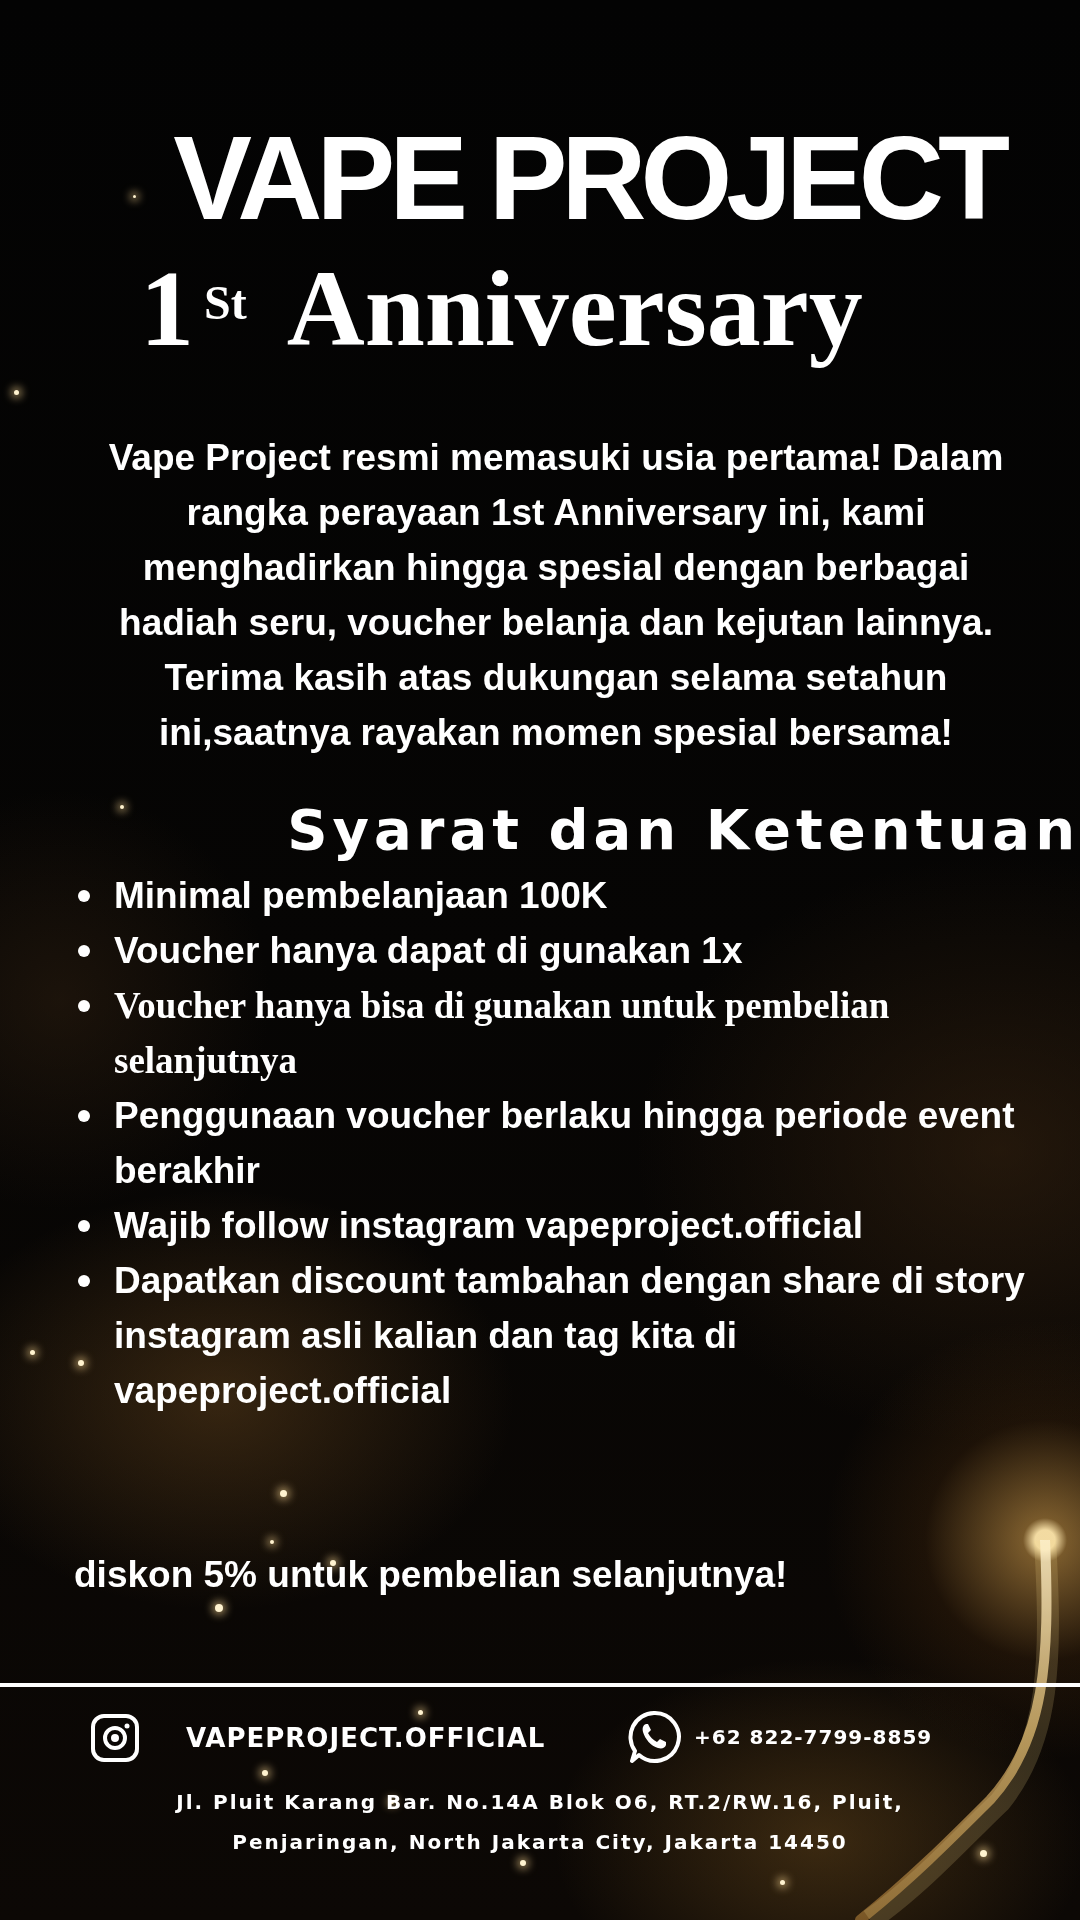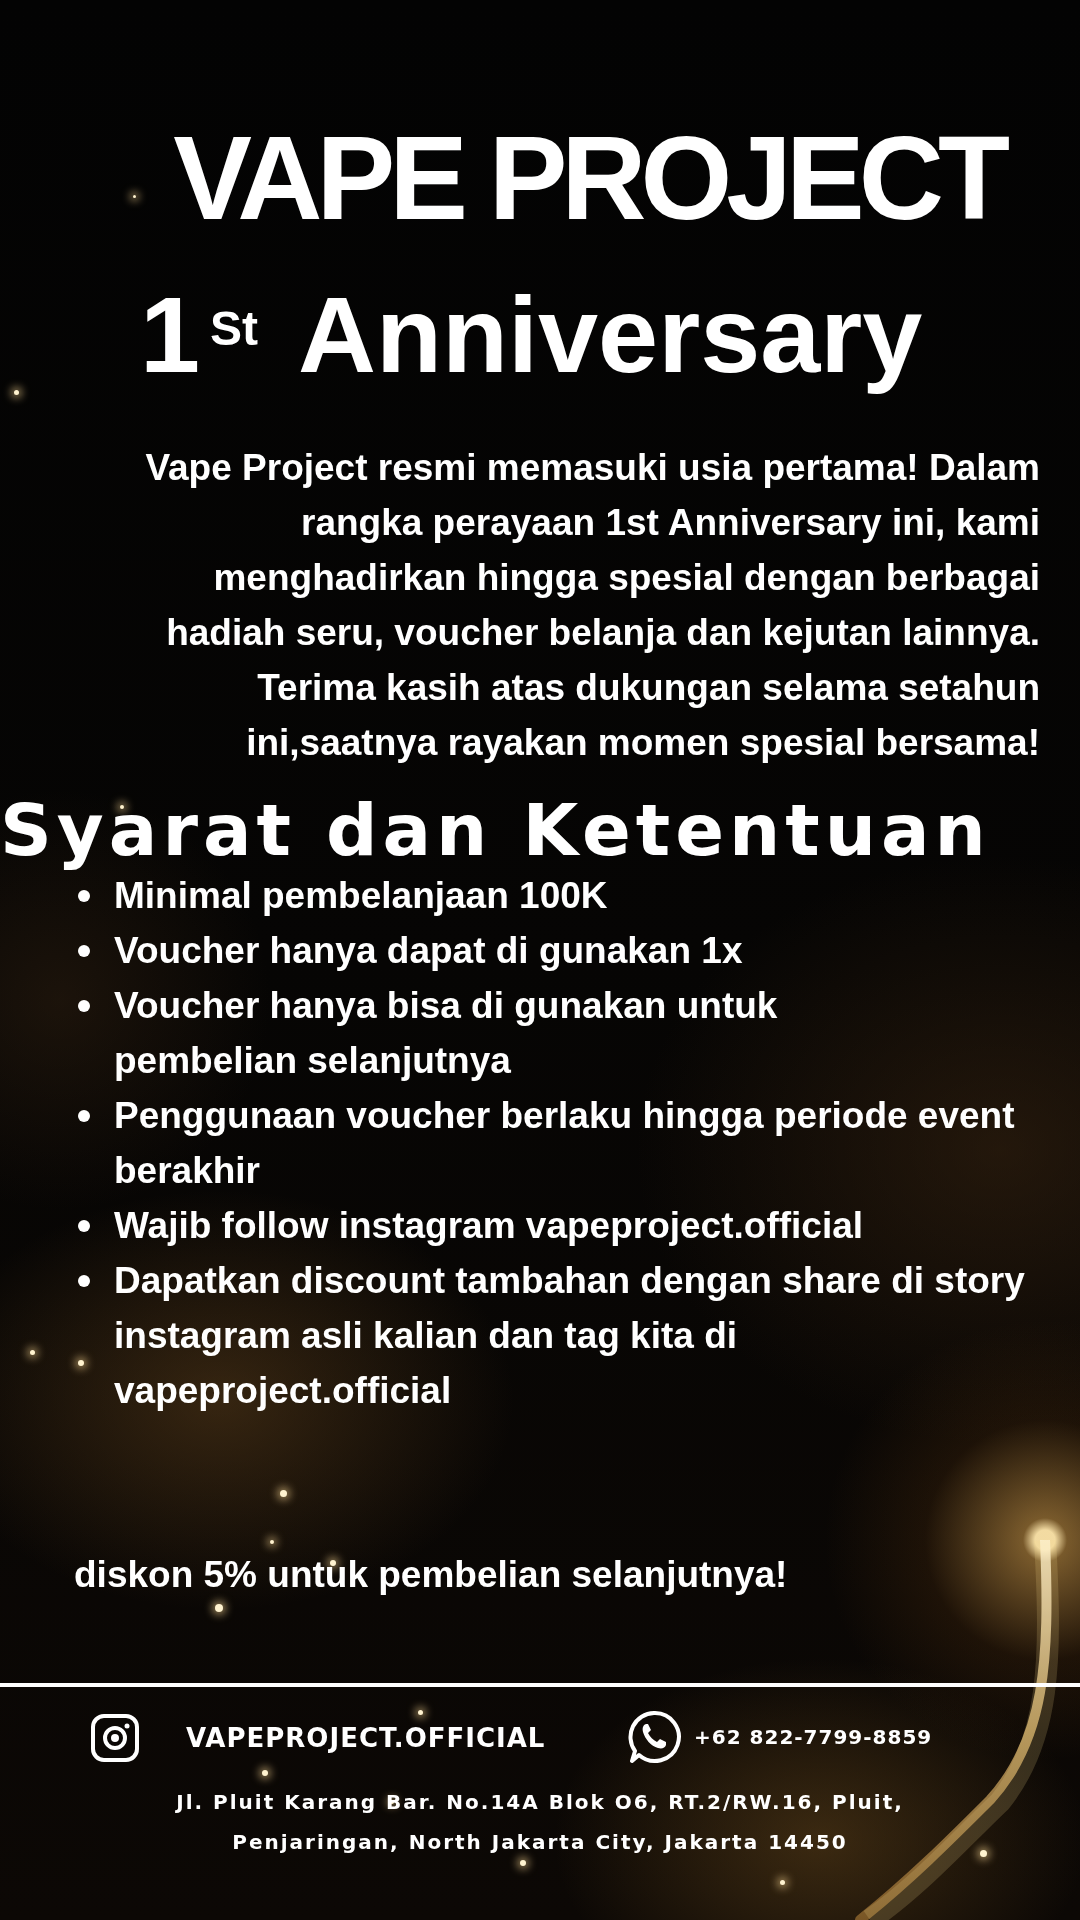--- a/index.html
+++ b/index.html
@@ -33,8 +33,8 @@
     font-size:118px; letter-spacing:-6px; line-height:120px;
   }
   .title2 {
-    position:absolute; top:280px; left:140px; height:120px;
-    font-family:Liberation Sans, sans-serif; font-weight:bold;
+    position:absolute; top:254px; left:140px; height:120px;
+    font-family:Liberation Serif, serif; font-weight:bold;
     font-size:108px; line-height:110px; white-space:nowrap;
   }
   .title2 .num { display:inline-block; }

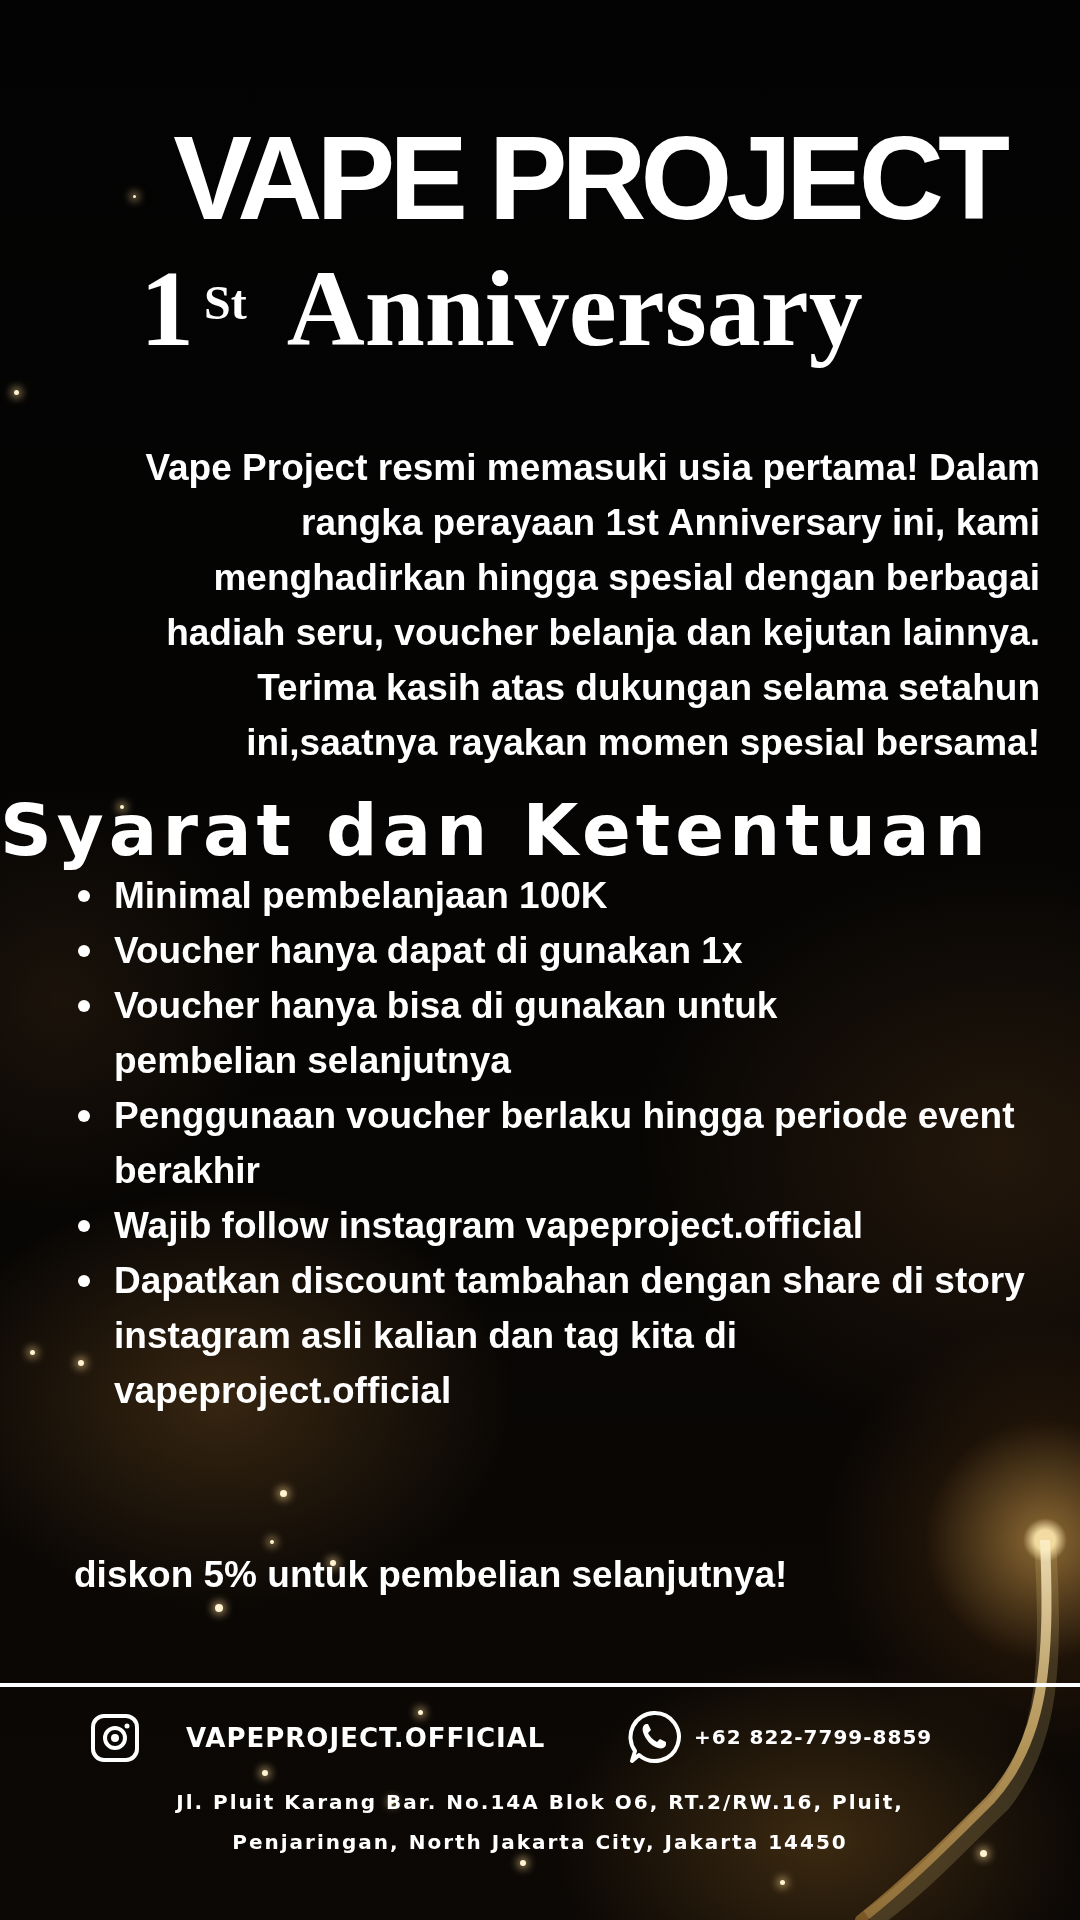--- a/index.html
+++ b/index.html
@@ -42,9 +42,9 @@
   .title2 .word { display:inline-block; }
 
   .intro {
-    position:absolute; top:430px; left:40px; width:1000px; text-align:right;
+    position:absolute; top:430px; left:56px; width:1000px; text-align:center;
     font-family:"Liberation Sans", sans-serif; font-weight:bold;
-    font-size:37px; line-height:55px;margin-top:10px;
+    font-size:37px; line-height:55px;
   }
 
   .terms-title {

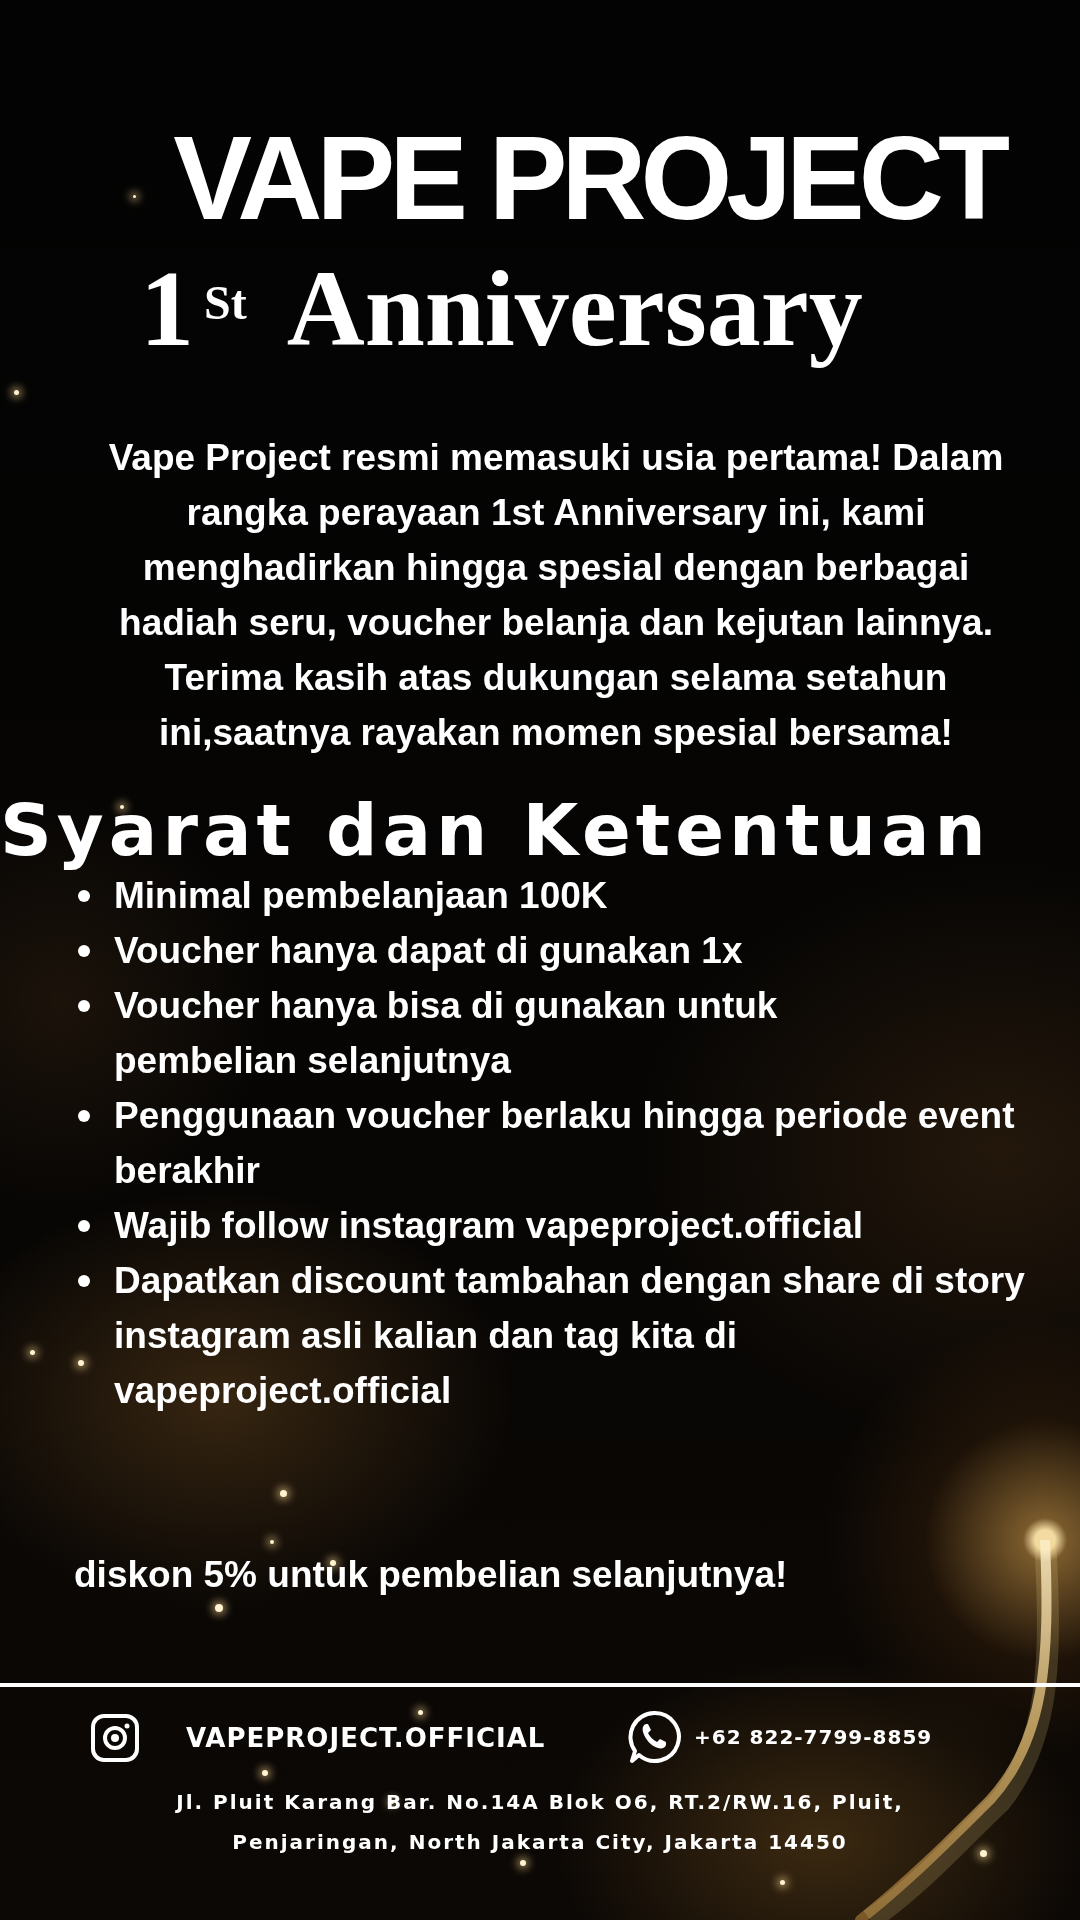--- a/index.html
+++ b/index.html
@@ -48,9 +48,9 @@
   }
 
   .terms-title {
-    position:absolute; top:795px; left:0; width:1080px; text-align:left;
+    position:absolute; top:795px; left:0; width:1080px; text-align:right;
     font-family:"DejaVu Sans", sans-serif; font-weight:bold;
-    font-size:72px; letter-spacing:5px; line-height:70px;
+    font-size:56px; letter-spacing:5px; line-height:70px;
   }
 
   .terms {

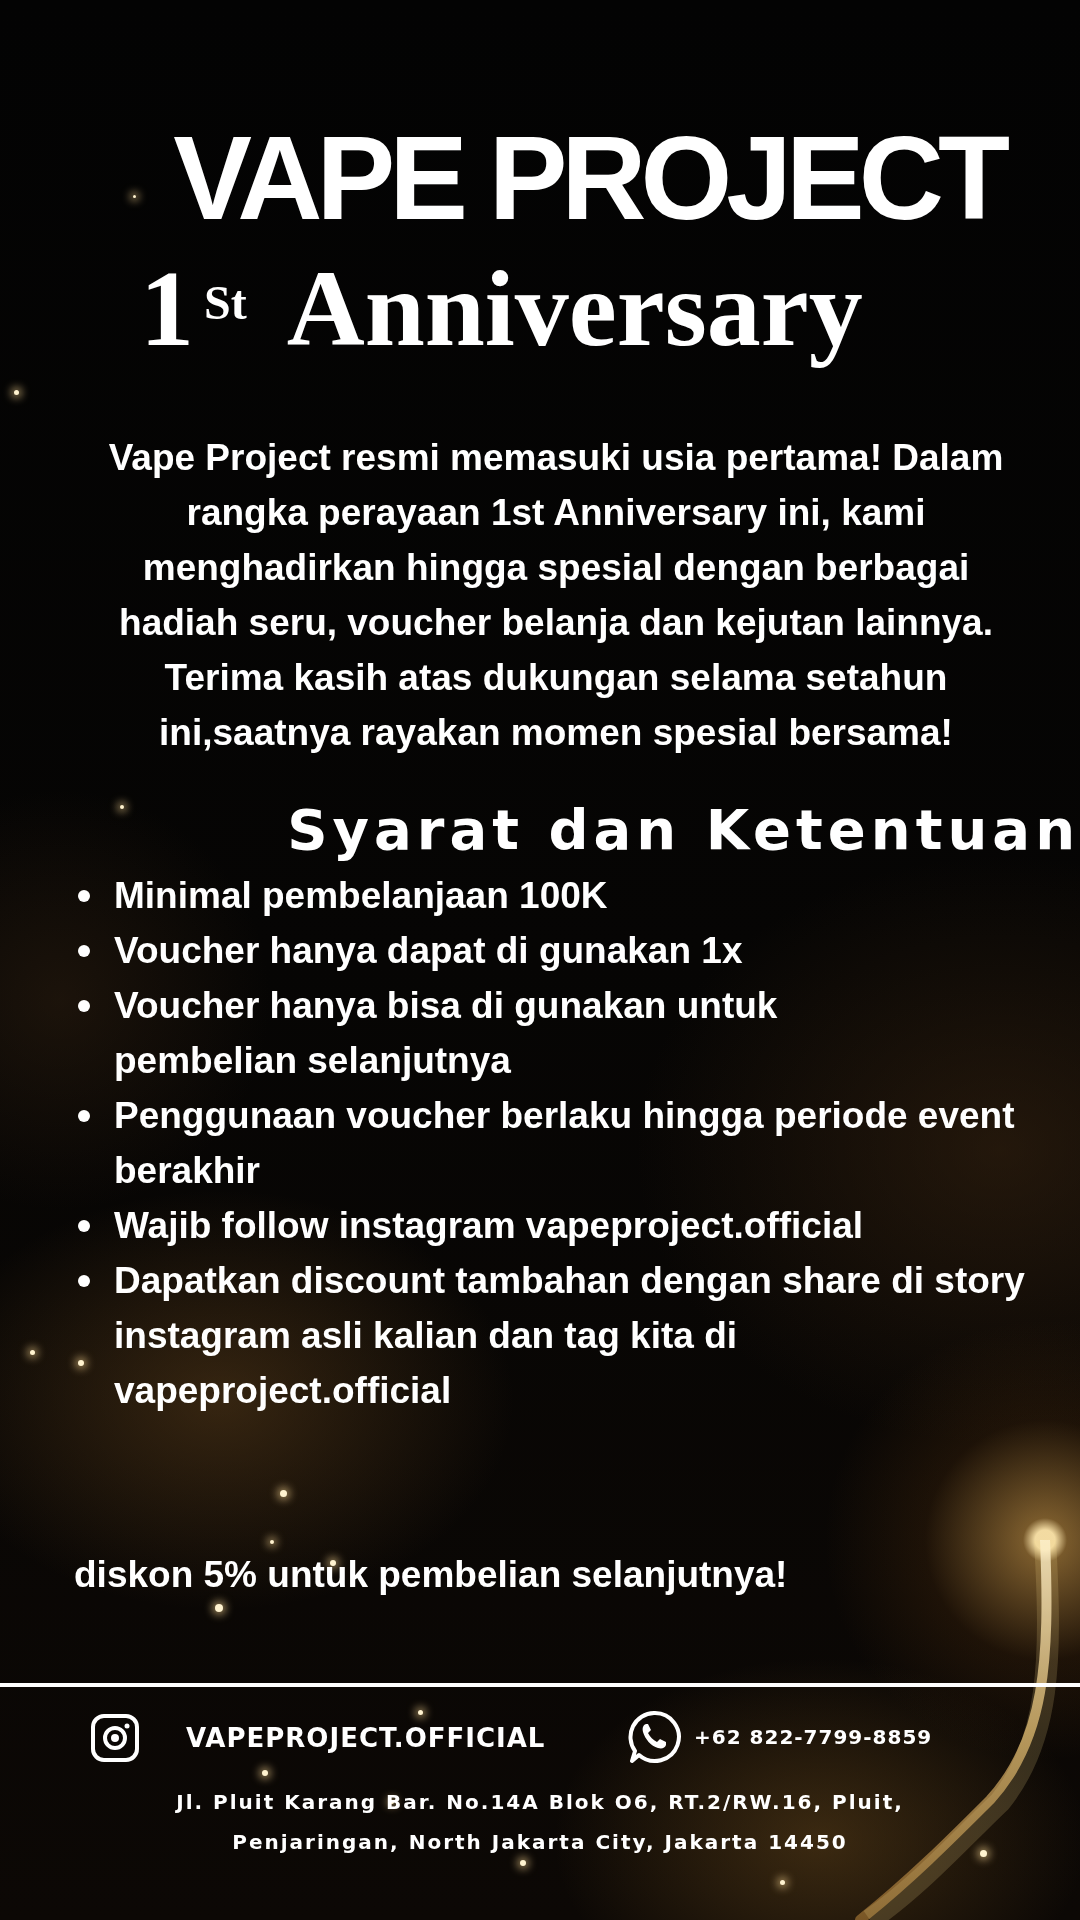--- a/index.html
+++ b/index.html
@@ -148,7 +148,7 @@
   <ul class="terms">
     <li><span class="bullet"></span><span>Minimal pembelanjaan 100K</span></li>
     <li><span class="bullet"></span><span>Voucher hanya dapat di gunakan 1x</span></li>
-    <li style="width:780px;"><span class="bullet"></span><span>Voucher hanya bisa di gunakan untuk pembelian selanjutnya</span></li>
+    <li style="width:780px;font-family:Liberation Serif, serif;"><span class="bullet"></span><span>Voucher hanya bisa di gunakan untuk pembelian selanjutnya</span></li>
     <li style="width:920px;"><span class="bullet"></span><span>Penggunaan voucher berlaku hingga periode event berakhir</span></li>
     <li><span class="bullet"></span><span>Wajib follow instagram vapeproject.official</span></li>
     <li style="width:930px;"><span class="bullet"></span><span>Dapatkan discount tambahan dengan share di story instagram asli kalian dan tag kita di vapeproject.official</span></li>

